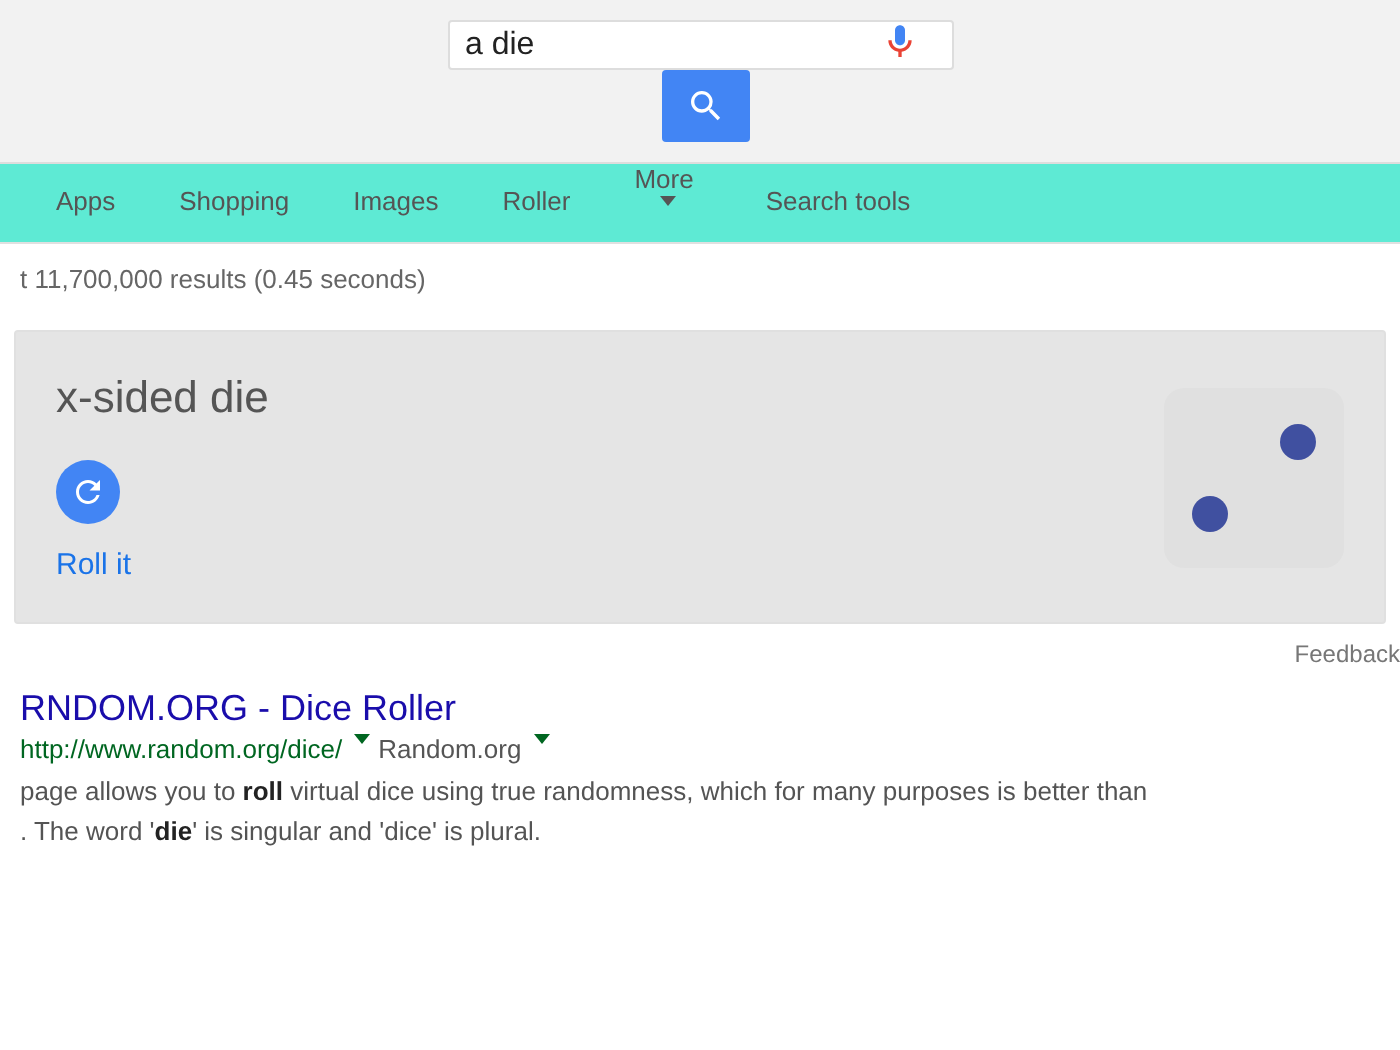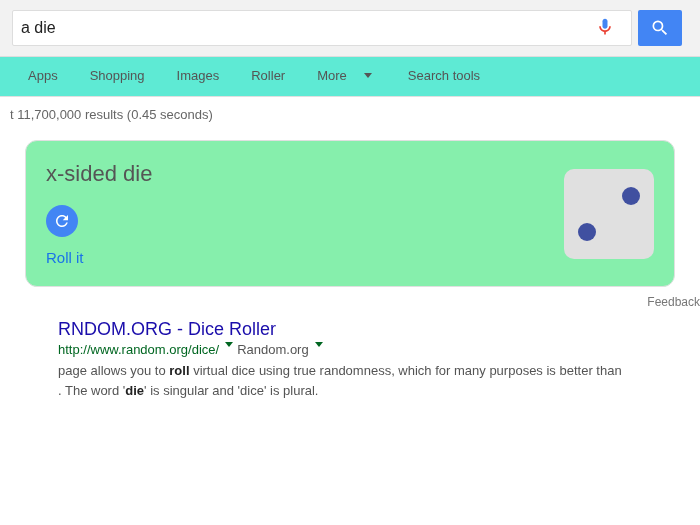--- a/index.html
+++ b/index.html
@@ -20,6 +20,7 @@
       display: flex;
       align-items: center;
       border-bottom: 1px solid #ddd;
+      flex-direction: column;
     }
     .search-input-wrapper {
       display: flex;

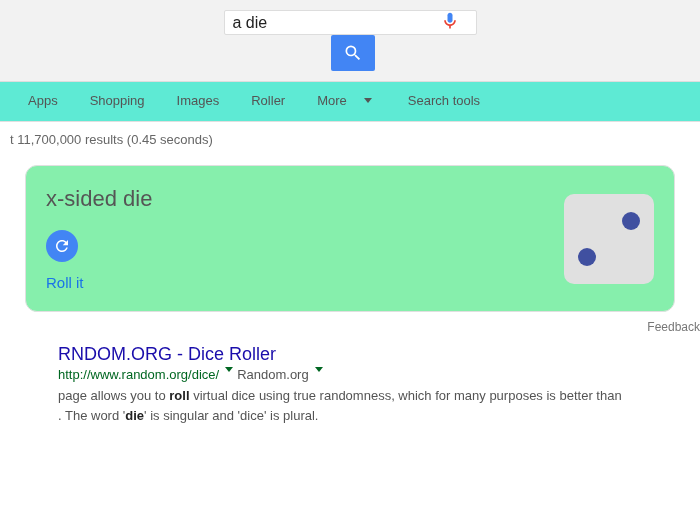--- a/index.html
+++ b/index.html
@@ -85,7 +85,8 @@
     .nav-tab-more {
       display: flex;
       align-items: center;
-      gap: 14px;
+      gap: 1px;
+      flex-direction: column;
     }
     .search-tools-tab {
       margin-left: 4px;

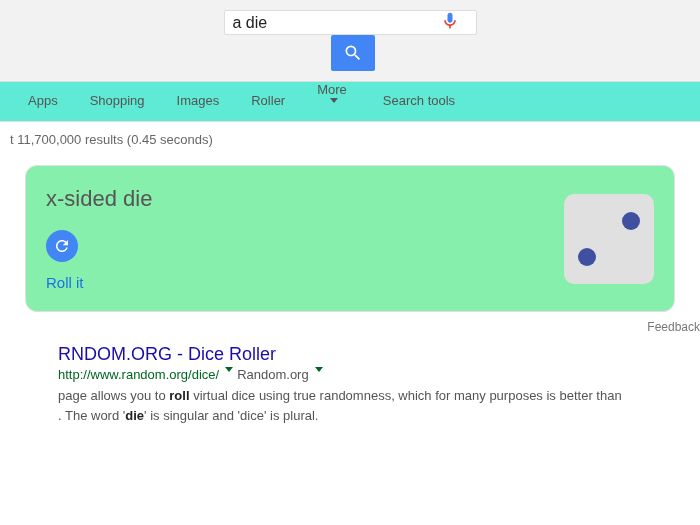--- a/index.html
+++ b/index.html
@@ -109,13 +109,13 @@
     
     .dice-card {
       border: 1px solid #e0e0e0;
-      border-radius: 12px;
-      margin: 8px 25px;
+      border-radius: 2px;
+      margin: 8px 7px;
       padding: 20px 20px 20px 20px;
       display: flex;
       align-items: center;
       justify-content: space-between;
-      background: #86efac;
+      background: #e5e5e5;
     }
     .dice-card-left {
       flex: 1;

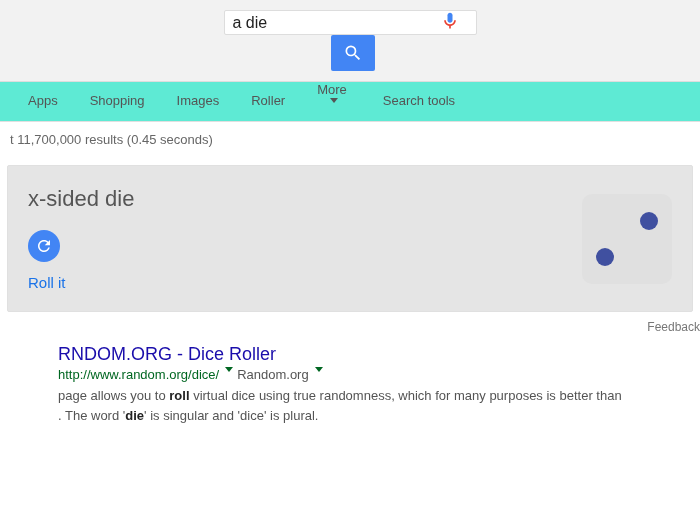--- a/index.html
+++ b/index.html
@@ -183,7 +183,6 @@
     
     .search-result {
       padding: 4px 10px 10px 10px;
-      margin-left: 48px;
     }
     .result-title {
       font-size: 18px;

